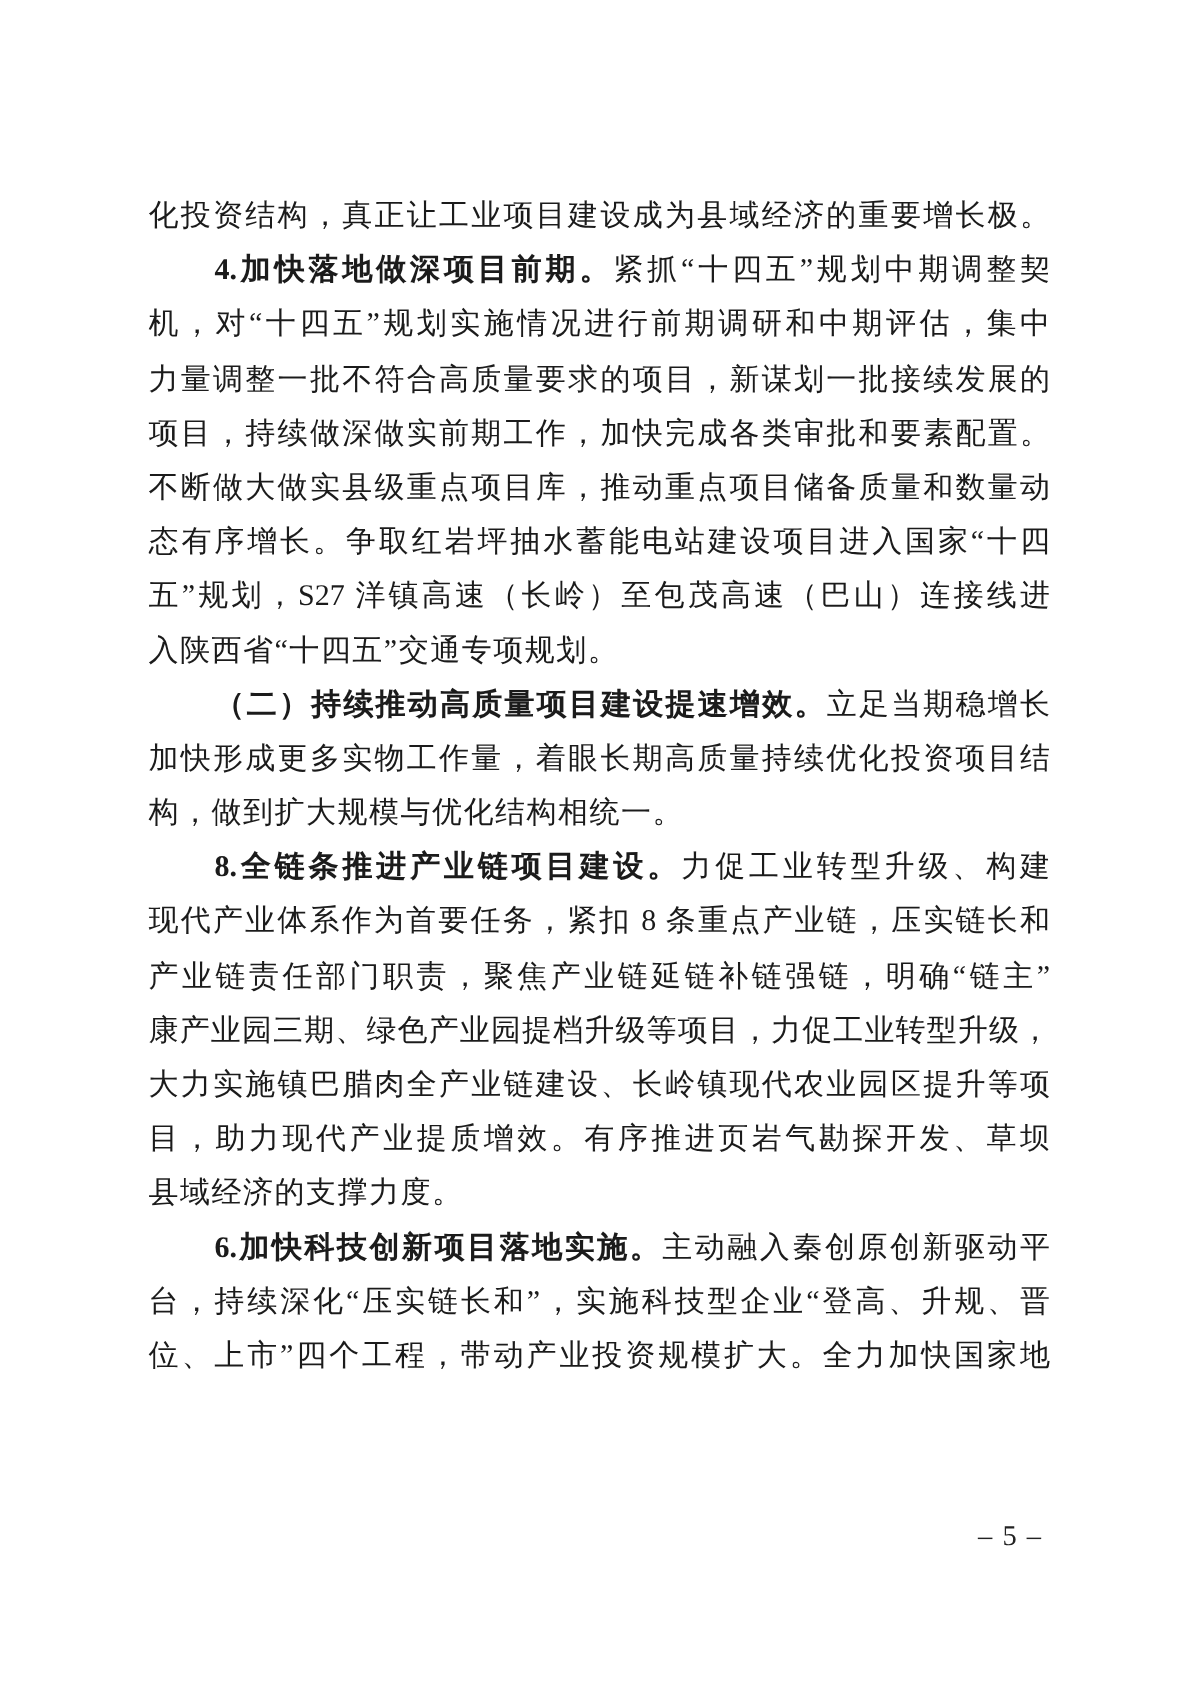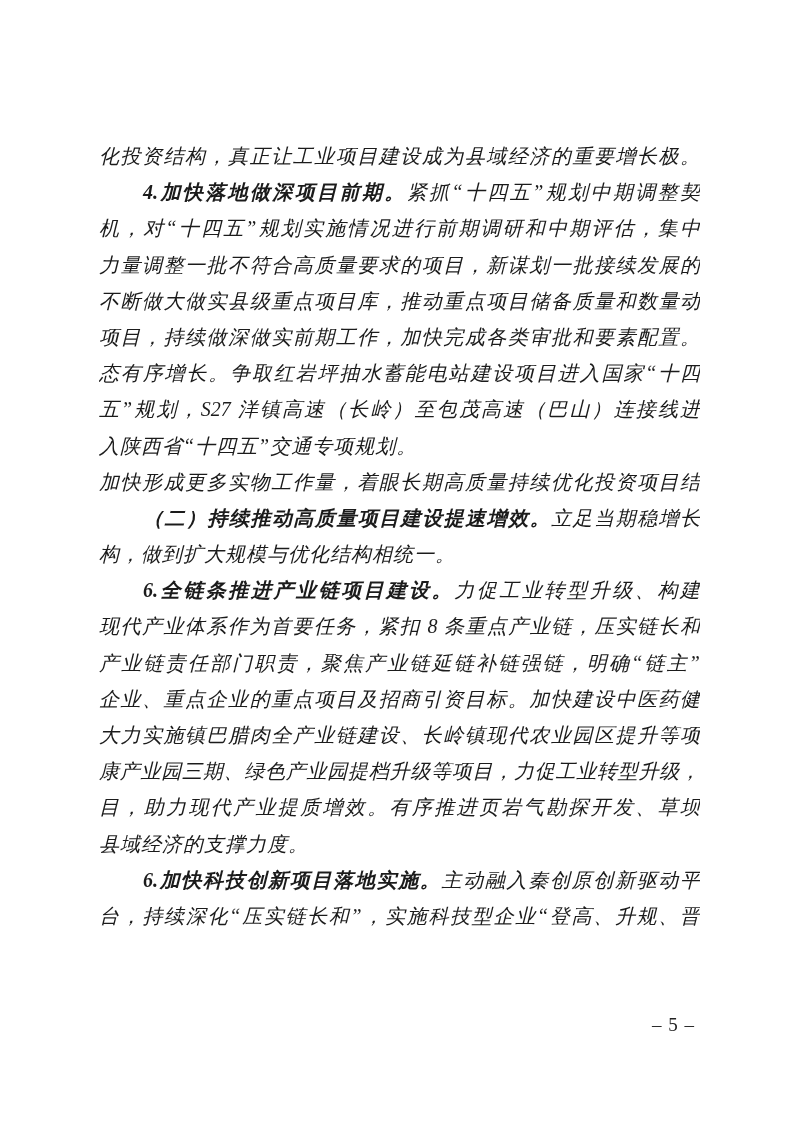--- a/index.html
+++ b/index.html
@@ -19,9 +19,8 @@
   .text-block {
     position: absolute;
     left: 99px;
-    top: 138px;
+    top: 126px;
     width: 601px;
-    font-style: italic;
   }
   .line {
     height: 36.2px;

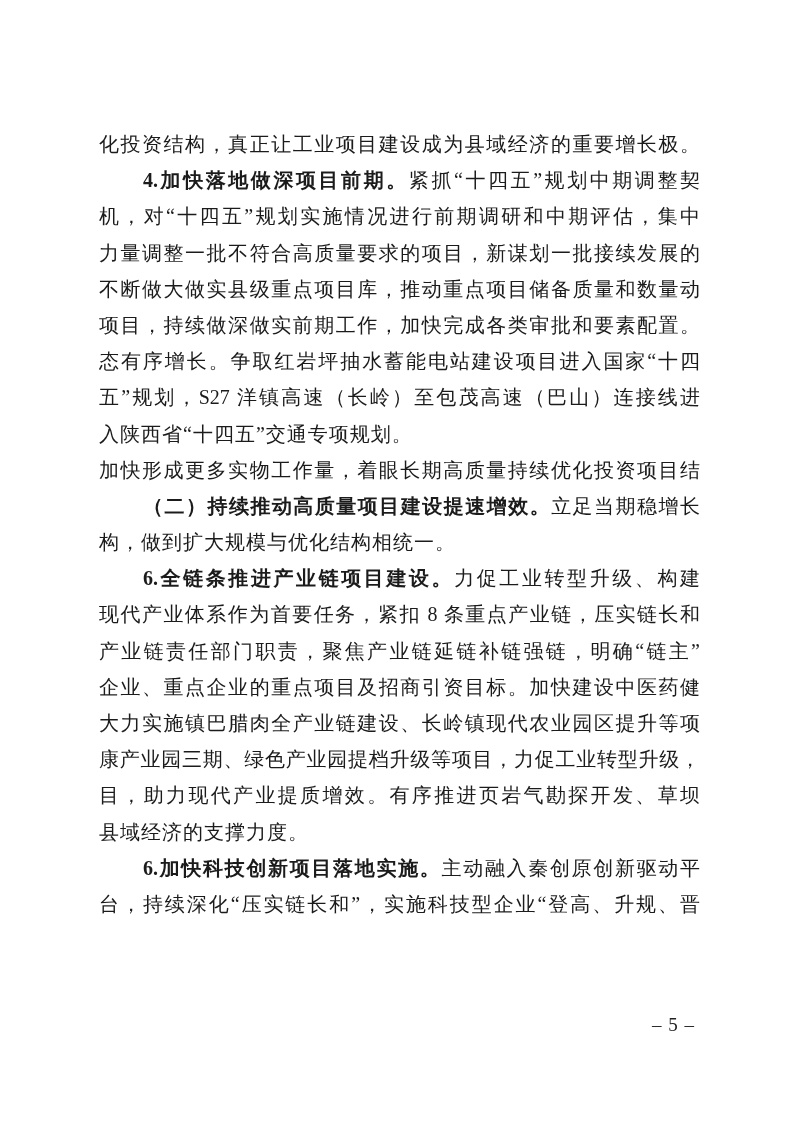--- a/index.html
+++ b/index.html
@@ -64,8 +64,8 @@
       <div class="line indent"><span class="seg bold">4.加快落地做深项目前期。</span><span class="seg">紧抓“十四五”规划中期调整契</span></div>
       <div class="line"><span class="seg">机，对“十四五”规划实施情况进行前期调研和中期评估，集中</span></div>
       <div class="line"><span class="seg">力量调整一批不符合高质量要求的项目，新谋划一批接续发展的</span></div>
+      <div class="line"><span class="seg">项目，持续做深做实前期工作，加快完成各类审批和要素配置。</span></div>
       <div class="line"><span class="seg">不断做大做实县级重点项目库，推动重点项目储备质量和数量动</span></div>
-      <div class="line"><span class="seg">项目，持续做深做实前期工作，加快完成各类审批和要素配置。</span></div>
       <div class="line"><span class="seg">态有序增长。争取红岩坪抽水蓄能电站建设项目进入国家“十四</span></div>
       <div class="line"><span class="seg">五”规划，S27 洋镇高速（长岭）至包茂高速（巴山）连接线进</span></div>
       <div class="line para-end"><span class="seg">入陕西省“十四五”交通专项规划。</span></div>

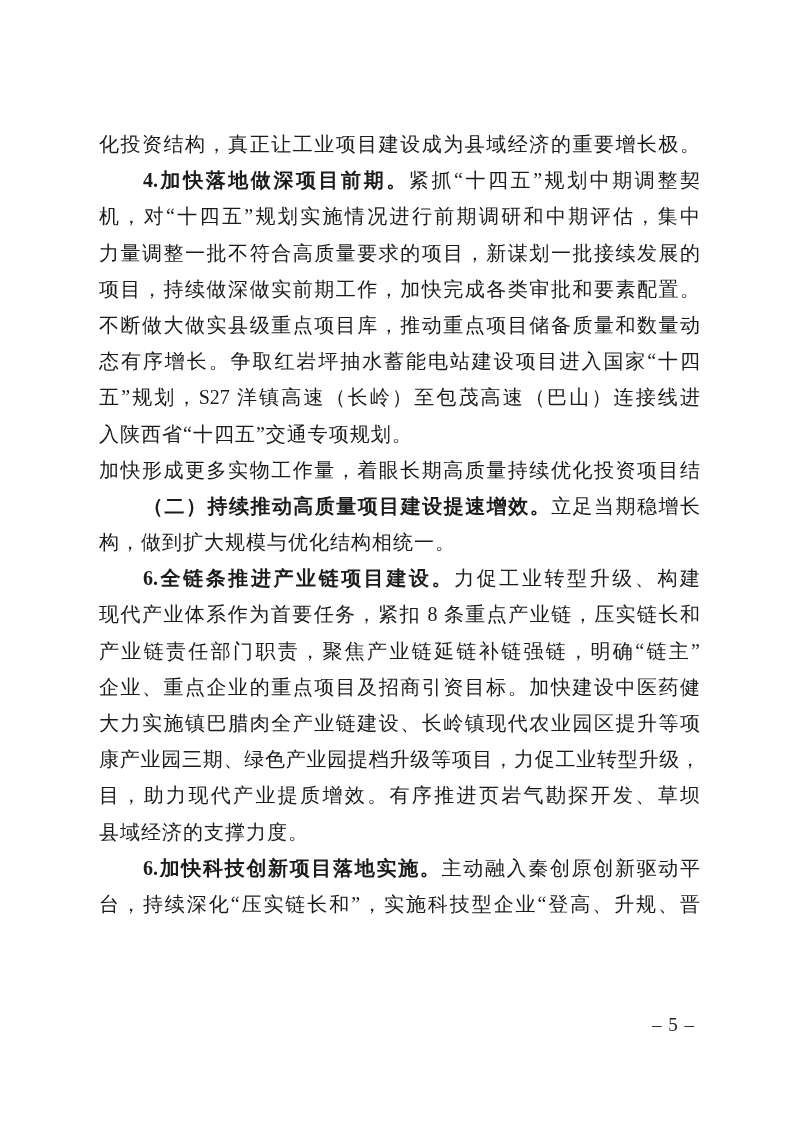--- a/index.html
+++ b/index.html
@@ -69,8 +69,8 @@
       <div class="line"><span class="seg">态有序增长。争取红岩坪抽水蓄能电站建设项目进入国家“十四</span></div>
       <div class="line"><span class="seg">五”规划，S27 洋镇高速（长岭）至包茂高速（巴山）连接线进</span></div>
       <div class="line para-end"><span class="seg">入陕西省“十四五”交通专项规划。</span></div>
+      <div class="line indent"><span class="seg bold">（二）持续推动高质量项目建设提速增效。</span><span class="seg">立足当期稳增长</span></div>
       <div class="line"><span class="seg">加快形成更多实物工作量，着眼长期高质量持续优化投资项目结</span></div>
-      <div class="line indent"><span class="seg bold">（二）持续推动高质量项目建设提速增效。</span><span class="seg">立足当期稳增长</span></div>
       <div class="line para-end"><span class="seg">构，做到扩大规模与优化结构相统一。</span></div>
       <div class="line indent"><span class="seg bold">6.全链条推进产业链项目建设。</span><span class="seg">力促工业转型升级、构建</span></div>
       <div class="line"><span class="seg">现代产业体系作为首要任务，紧扣 8 条重点产业链，压实链长和</span></div>

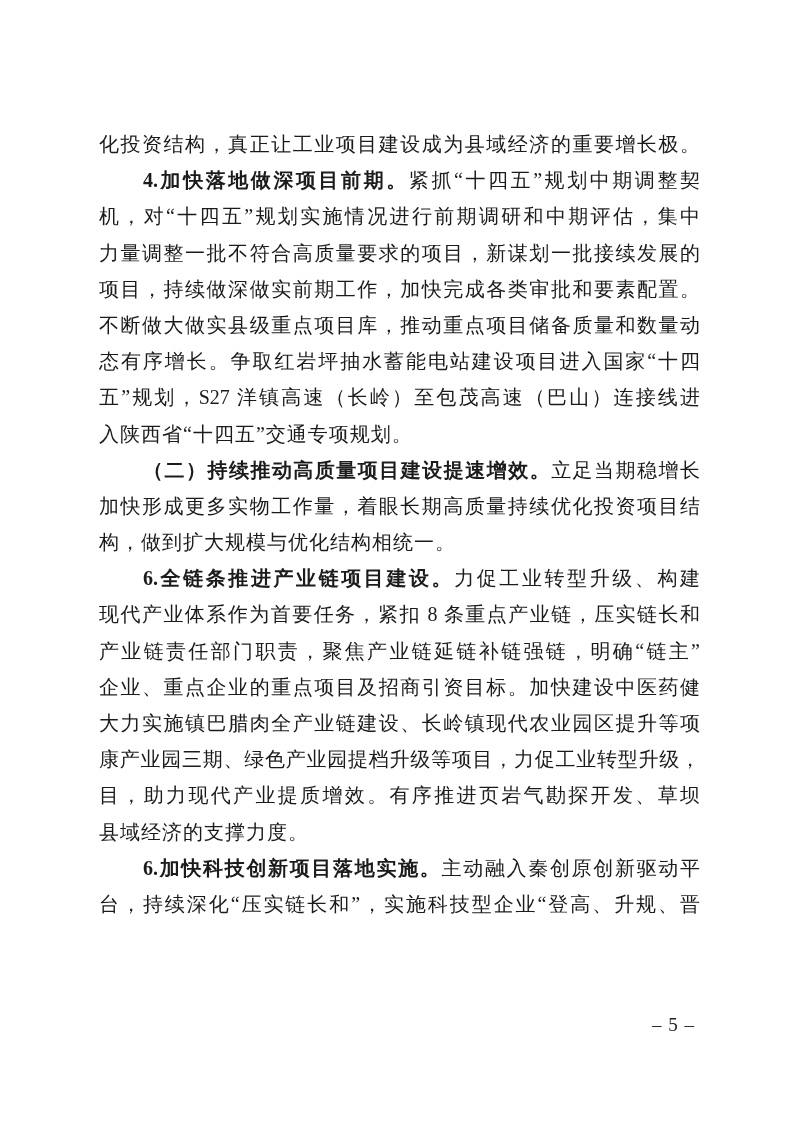--- a/index.html
+++ b/index.html
@@ -72,7 +72,7 @@
       <div class="line indent"><span class="seg bold">（二）持续推动高质量项目建设提速增效。</span><span class="seg">立足当期稳增长</span></div>
       <div class="line"><span class="seg">加快形成更多实物工作量，着眼长期高质量持续优化投资项目结</span></div>
       <div class="line para-end"><span class="seg">构，做到扩大规模与优化结构相统一。</span></div>
-      <div class="line indent"><span class="seg bold">6.全链条推进产业链项目建设。</span><span class="seg">力促工业转型升级、构建</span></div>
+      <div class="line indent"><span class="seg bold">8.全链条推进产业链项目建设。</span><span class="seg">力促工业转型升级、构建</span></div>
       <div class="line"><span class="seg">现代产业体系作为首要任务，紧扣 8 条重点产业链，压实链长和</span></div>
       <div class="line"><span class="seg">产业链责任部门职责，聚焦产业链延链补链强链，明确“链主”</span></div>
       <div class="line"><span class="seg">企业、重点企业的重点项目及招商引资目标。加快建设中医药健</span></div>

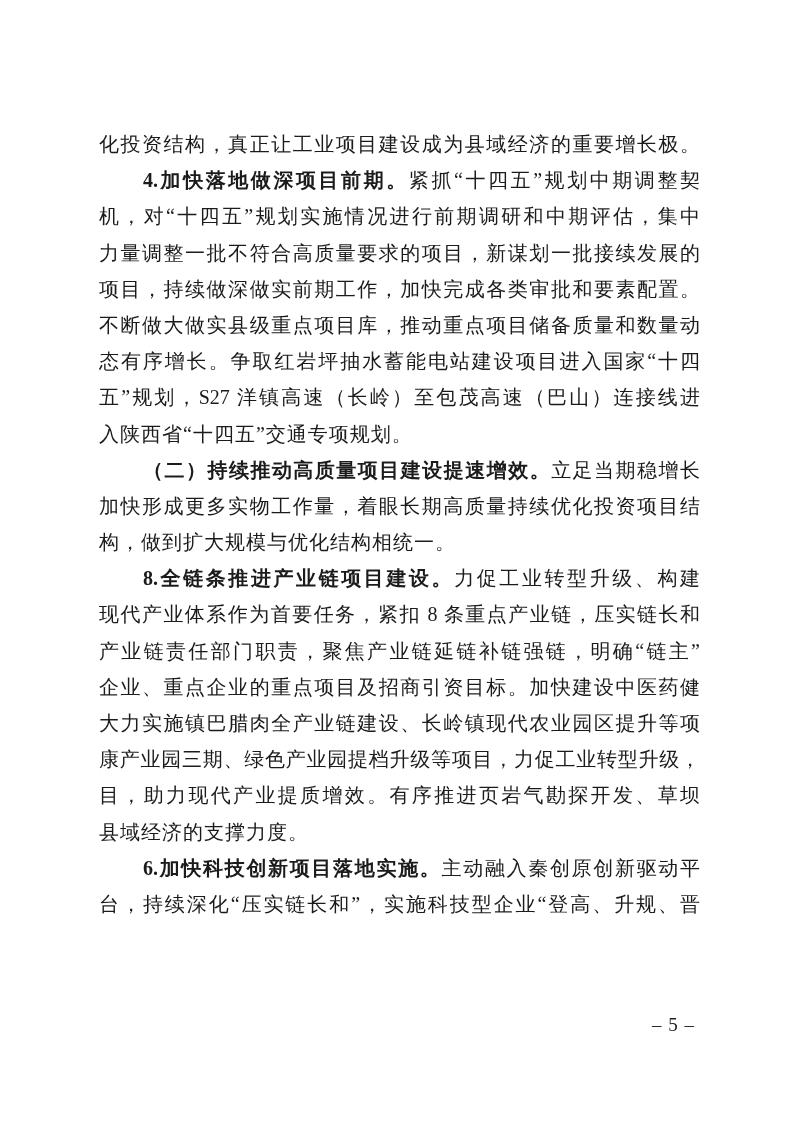--- a/index.html
+++ b/index.html
@@ -75,7 +75,6 @@
       <div class="line indent"><span class="seg bold">8.全链条推进产业链项目建设。</span><span class="seg">力促工业转型升级、构建</span></div>
       <div class="line"><span class="seg">现代产业体系作为首要任务，紧扣 8 条重点产业链，压实链长和</span></div>
       <div class="line"><span class="seg">产业链责任部门职责，聚焦产业链延链补链强链，明确“链主”</span></div>
-      <div class="line"><span class="seg">企业、重点企业的重点项目及招商引资目标。加快建设中医药健</span></div>
       <div class="line"><span class="seg">大力实施镇巴腊肉全产业链建设、长岭镇现代农业园区提升等项</span></div>
       <div class="line"><span class="seg">康产业园三期、绿色产业园提档升级等项目，力促工业转型升级，</span></div>
       <div class="line"><span class="seg">目，助力现代产业提质增效。有序推进页岩气勘探开发、草坝</span></div>

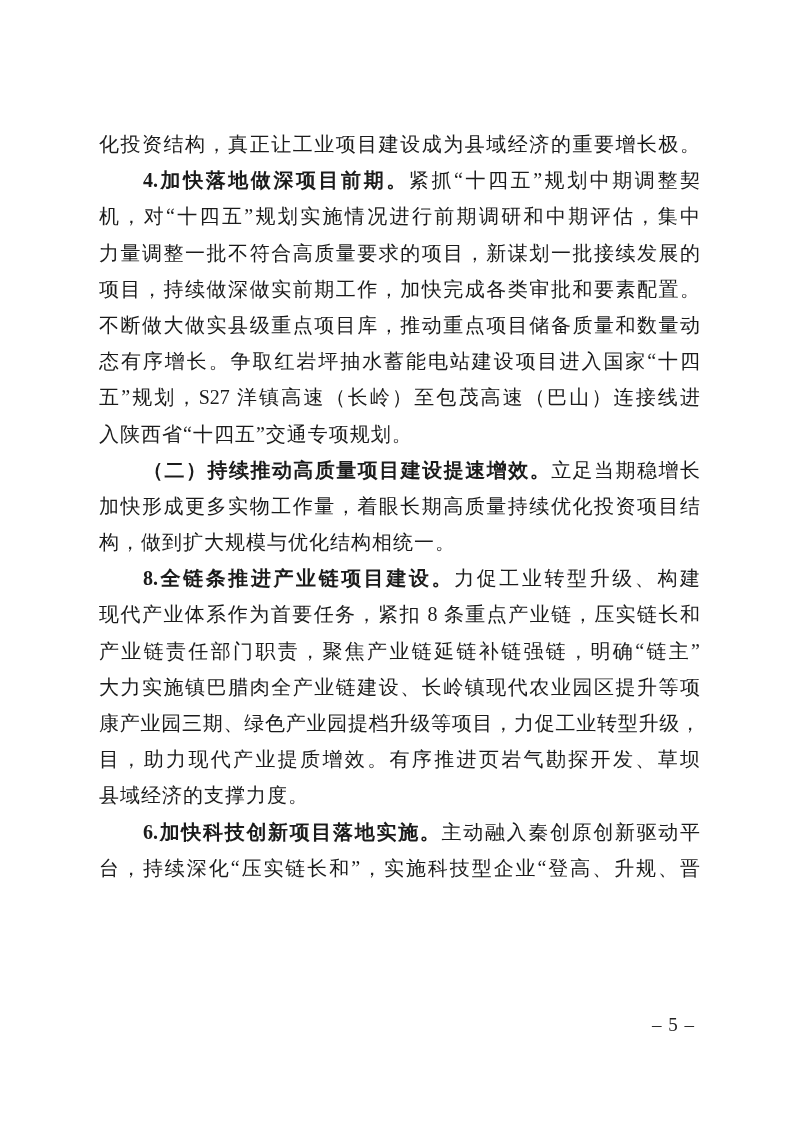--- a/index.html
+++ b/index.html
@@ -75,8 +75,8 @@
       <div class="line indent"><span class="seg bold">8.全链条推进产业链项目建设。</span><span class="seg">力促工业转型升级、构建</span></div>
       <div class="line"><span class="seg">现代产业体系作为首要任务，紧扣 8 条重点产业链，压实链长和</span></div>
       <div class="line"><span class="seg">产业链责任部门职责，聚焦产业链延链补链强链，明确“链主”</span></div>
+      <div class="line"><span class="seg">康产业园三期、绿色产业园提档升级等项目，力促工业转型升级，</span></div>
       <div class="line"><span class="seg">大力实施镇巴腊肉全产业链建设、长岭镇现代农业园区提升等项</span></div>
-      <div class="line"><span class="seg">康产业园三期、绿色产业园提档升级等项目，力促工业转型升级，</span></div>
       <div class="line"><span class="seg">目，助力现代产业提质增效。有序推进页岩气勘探开发、草坝</span></div>
       <div class="line para-end"><span class="seg">县域经济的支撑力度。</span></div>
       <div class="line indent"><span class="seg bold">6.加快科技创新项目落地实施。</span><span class="seg">主动融入秦创原创新驱动平</span></div>

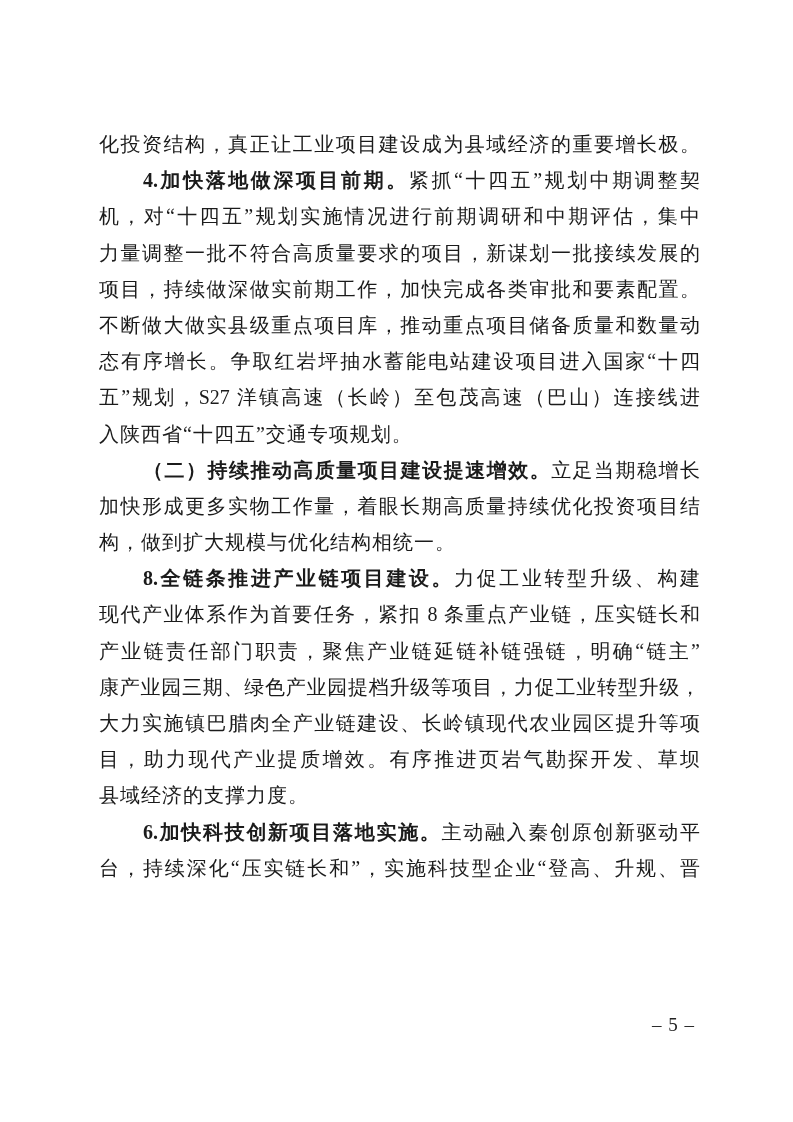--- a/index.html
+++ b/index.html
@@ -81,6 +81,7 @@
       <div class="line para-end"><span class="seg">县域经济的支撑力度。</span></div>
       <div class="line indent"><span class="seg bold">6.加快科技创新项目落地实施。</span><span class="seg">主动融入秦创原创新驱动平</span></div>
       <div class="line"><span class="seg">台，持续深化“压实链长和”，实施科技型企业“登高、升规、晋</span></div>
+      <div class="line"><span class="seg">位、上市”四个工程，带动产业投资规模扩大。全力加快国家地</span></div>
     </div>
   <div class="page-number">– 5 –</div>
 </div>

